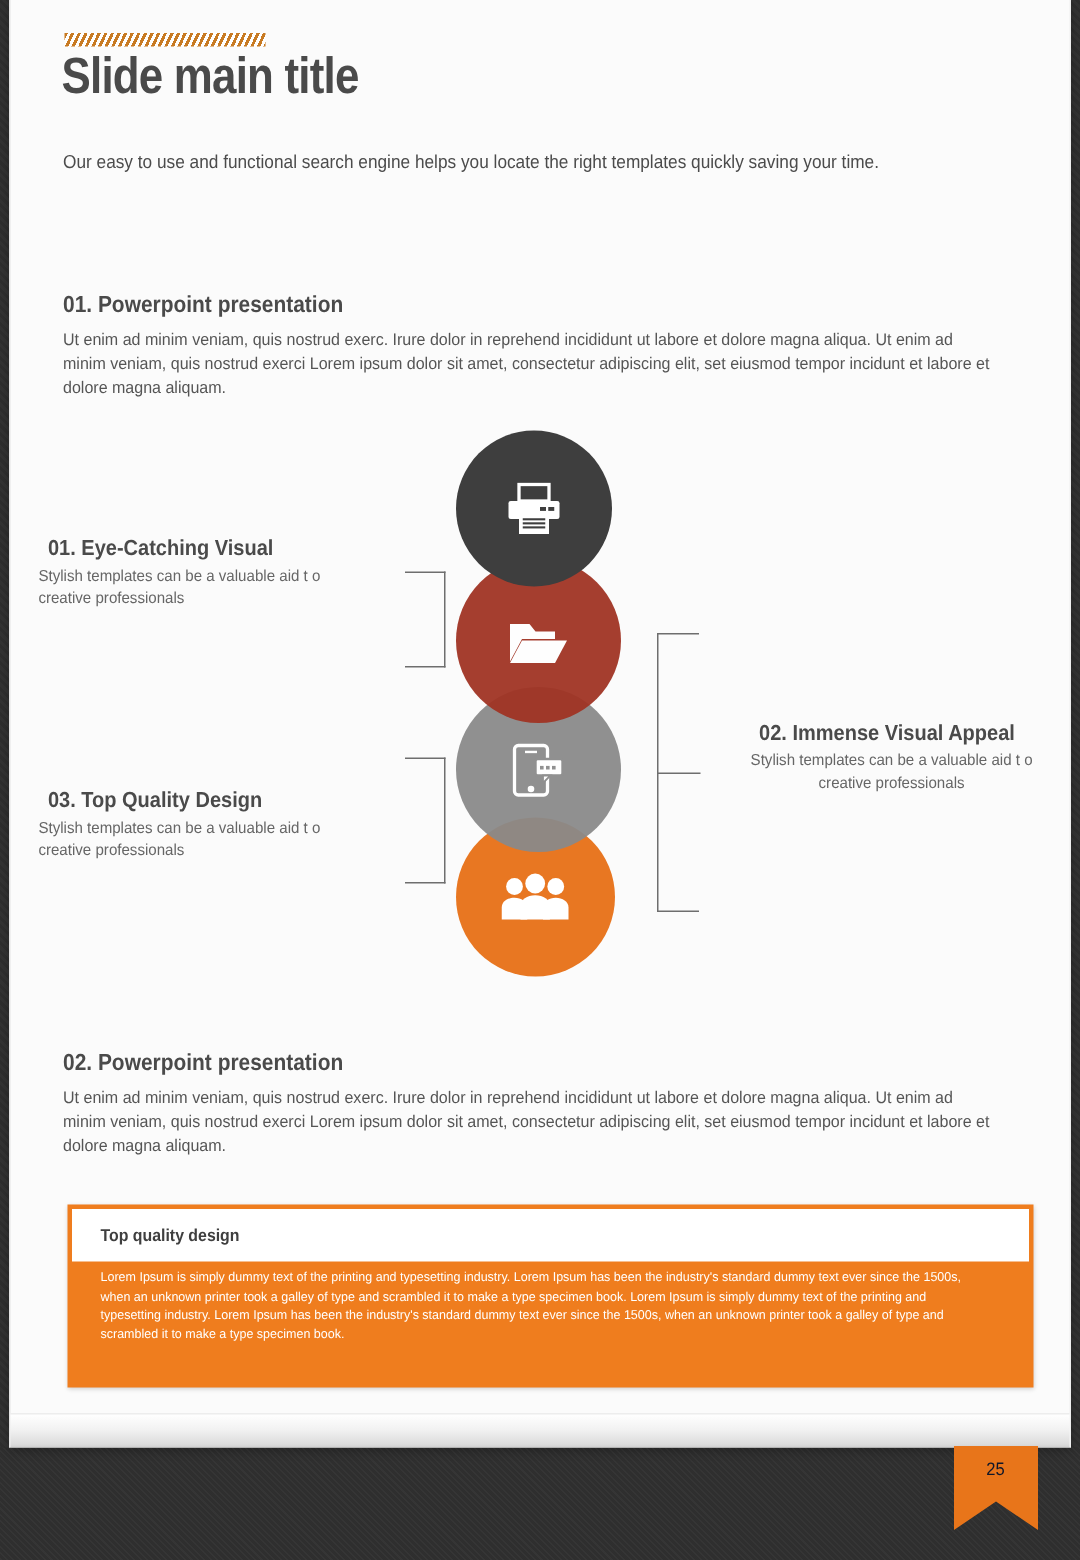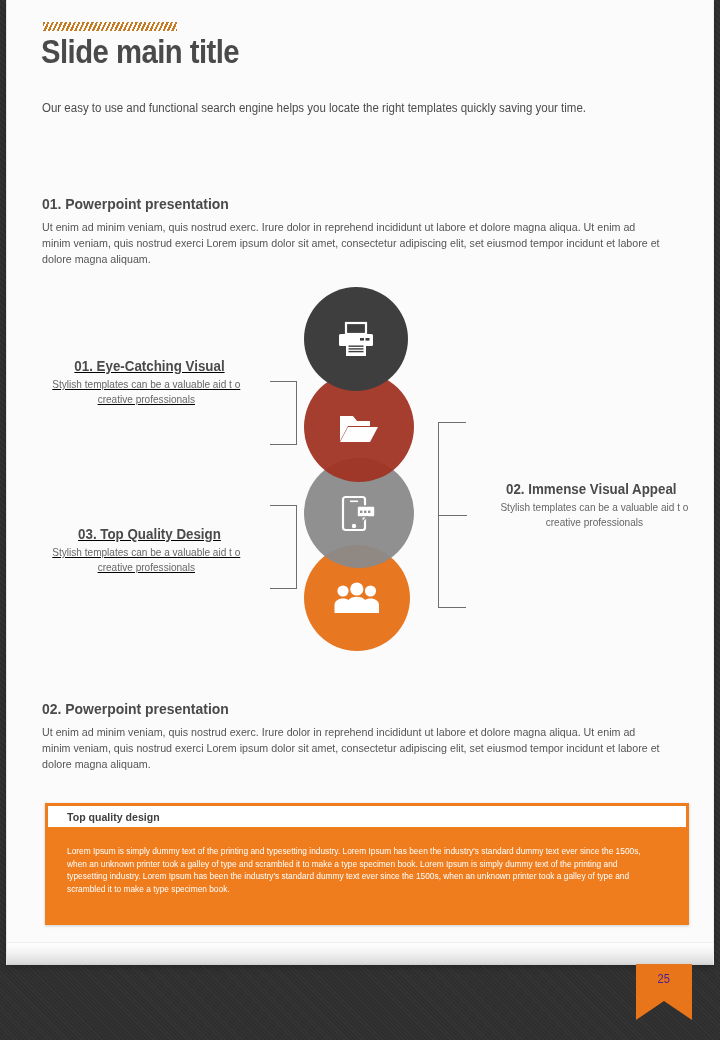--- a/index.html
+++ b/index.html
@@ -170,7 +170,7 @@
   .feat.right .feat-title { transform-origin: left center; }
   .feat.right .feat-desc  { transform-origin: left top; width: 205px; }
 
-  .feat.left { left: 28px; width: 212px; text-align: center; text-decoration: underline; }
+  .feat.left { left: 8px; width: 212px; text-align: left; }
   .feat.left .feat-title { transform-origin: right center; }
   .feat.left .feat-desc  { transform-origin: right top; }
 

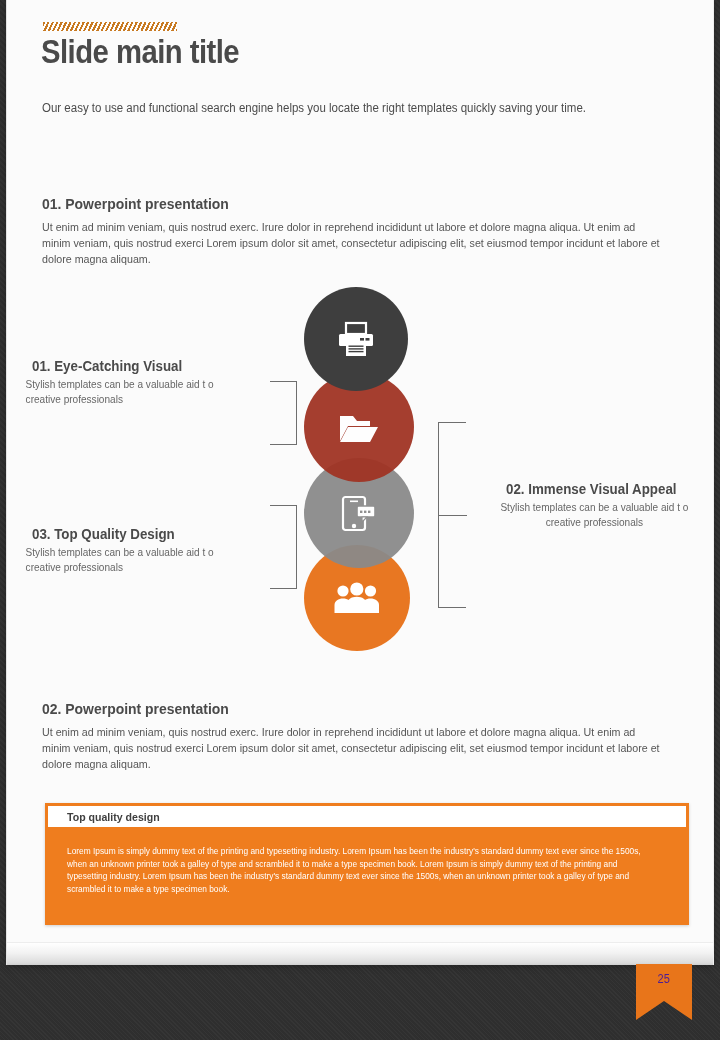--- a/index.html
+++ b/index.html
@@ -193,7 +193,7 @@
     left: 3px;
     top: 3px;
     right: 3px;
-    height: 21px;
+    height: 35px;
     background: #ffffff;
     display: flex;
     align-items: center;

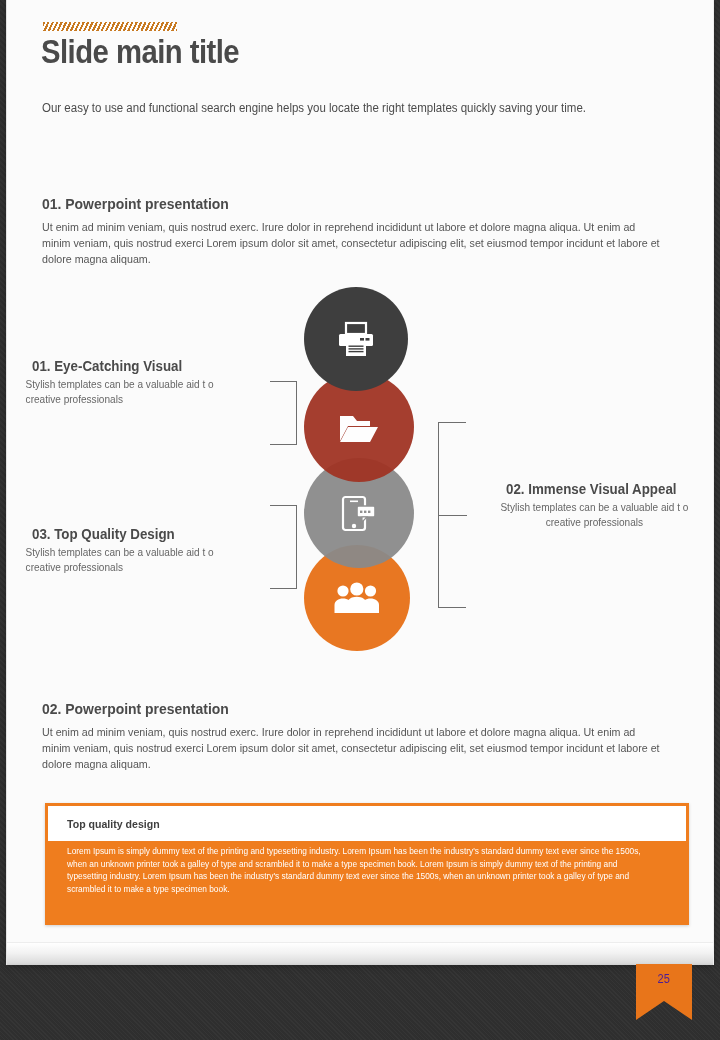--- a/index.html
+++ b/index.html
@@ -243,7 +243,7 @@
   }
   .ribbon span {
     font-size: 12px;
-    color: #4c1d95;
+    color: #0f172a;
     transform: scaleX(0.92);
   }
 </style>

